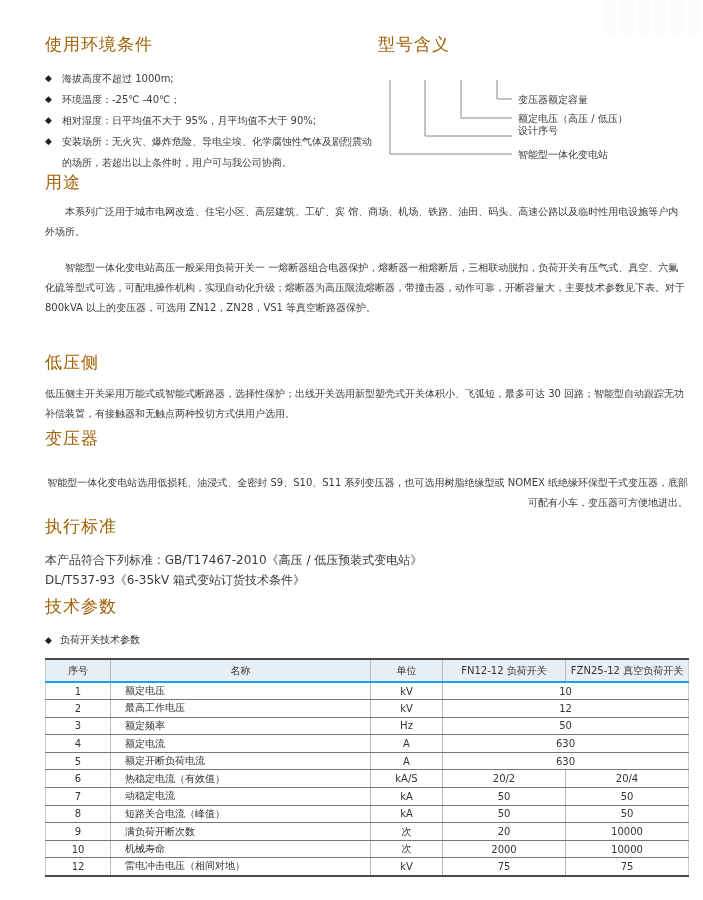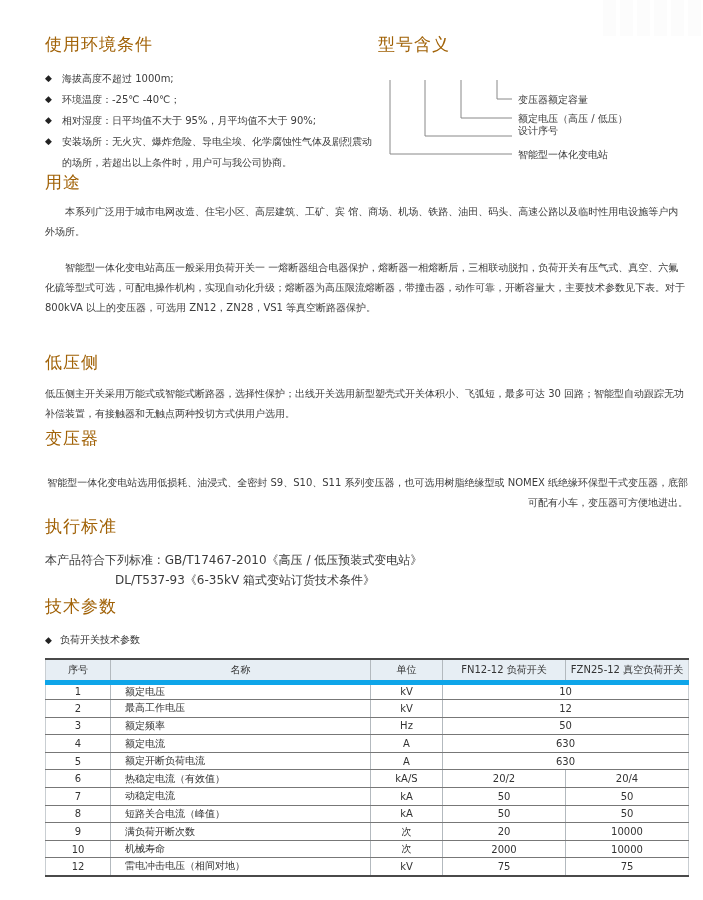--- a/index.html
+++ b/index.html
@@ -63,7 +63,7 @@
   }
   
   .std-line { font-size:12px; line-height:20px; color:#3b3b3b; }
-  .std-line2 { margin-left:70px; }
+  .std-line2 { }
   
   .tech-sub {
     position:relative; padding-left:15px;

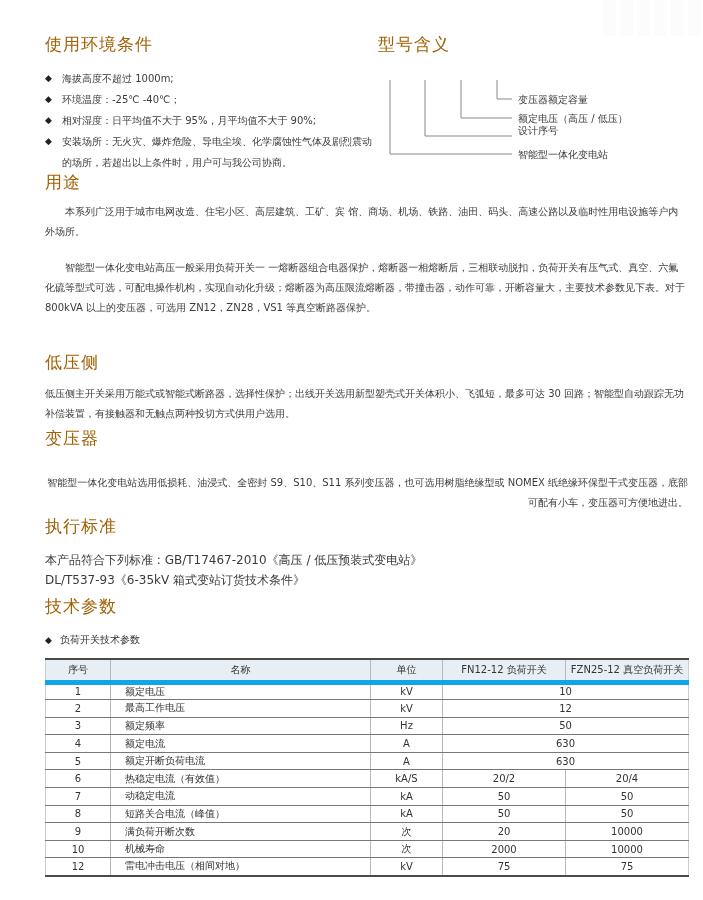--- a/index.html
+++ b/index.html
@@ -84,7 +84,7 @@
     background:#e7eef4;
     font-weight:normal;
     height:23px;
-    border-bottom:5px solid #0ea5e9;
+    border-bottom:2px solid #0ea5e9;
     border-left:1px solid #b3b9be;
     text-align:center;
   }

